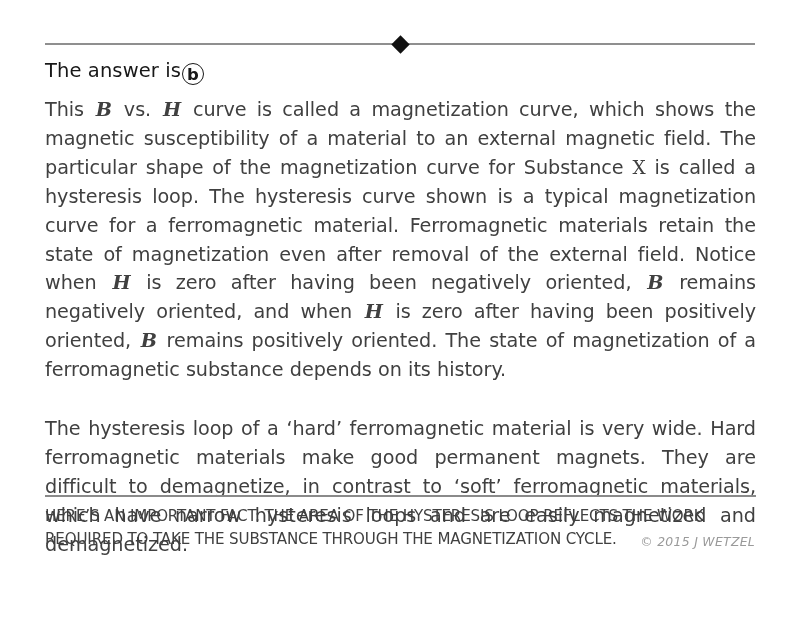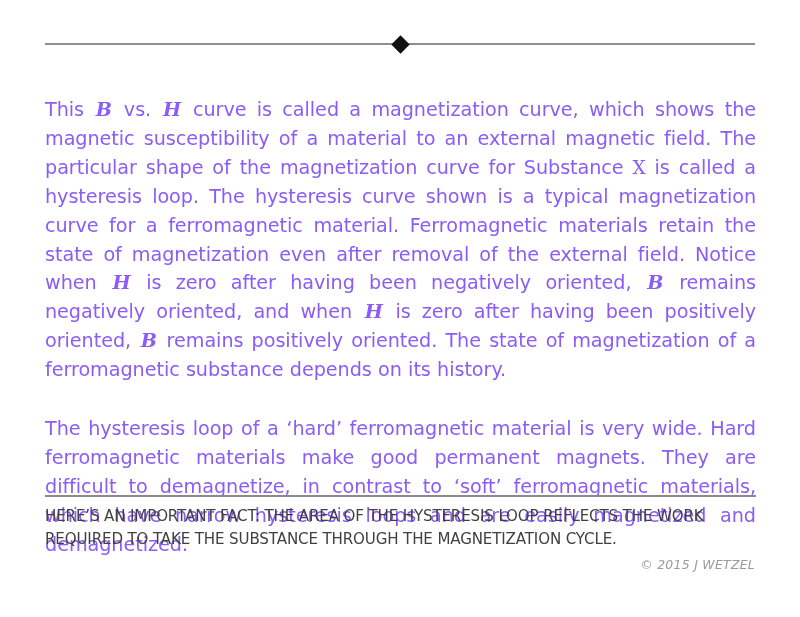--- a/index.html
+++ b/index.html
@@ -151,6 +151,9 @@
     <div class="diamond"></div>
   </div>
 
+  <div class="answer-line">
+    <span class="answer-text">The answer is</span><span class="answer-badge">b</span>
+  </div>
 
   <div class="body-block">
 

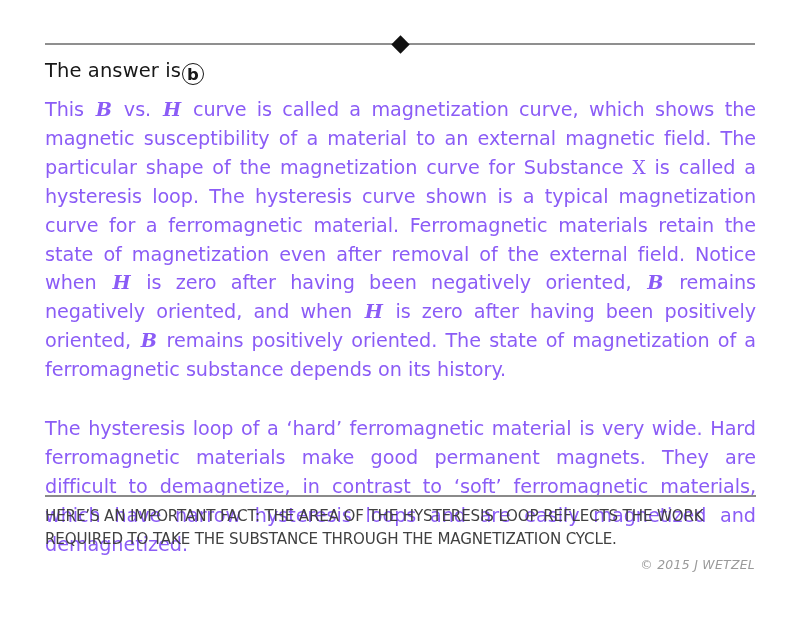--- a/index.html
+++ b/index.html
@@ -92,7 +92,7 @@
     text-justify: inter-word;
     letter-spacing: -0.05px;
     word-spacing: 0.2px;
-    color: #8b5cf6;
+    color: #404040;
   }
   p.para + p.para {
     margin-top: 30px;

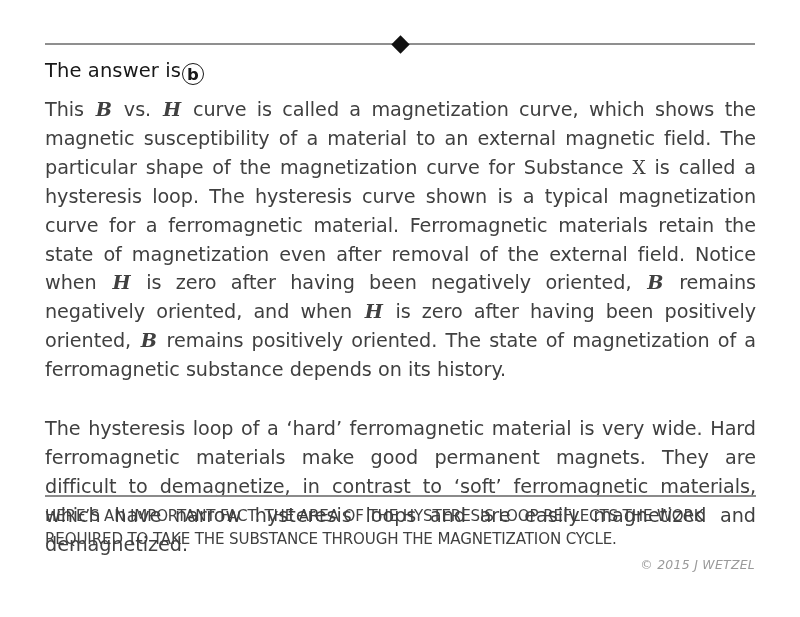--- a/index.html
+++ b/index.html
@@ -133,7 +133,7 @@
   .copyright {
     position: absolute;
     right: 45px;
-    top: 557px;
+    top: 534px;
     font-size: 12.4px;
     font-style: italic;
     letter-spacing: 0.3px;

